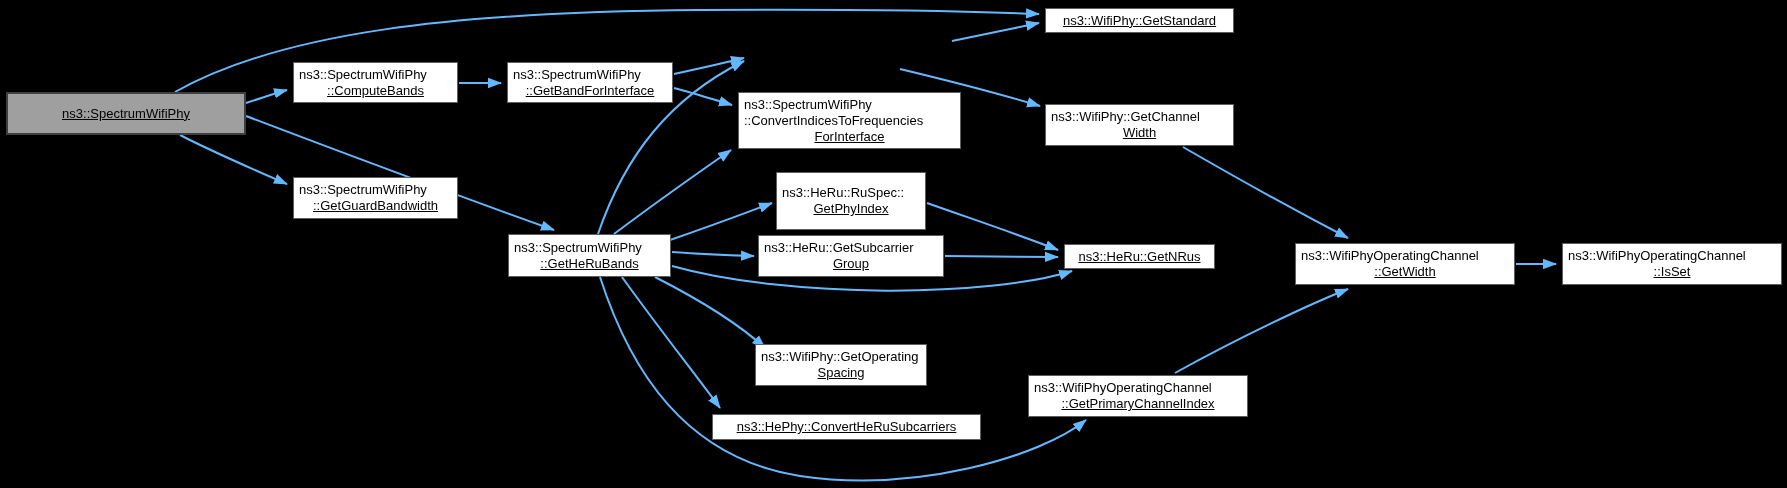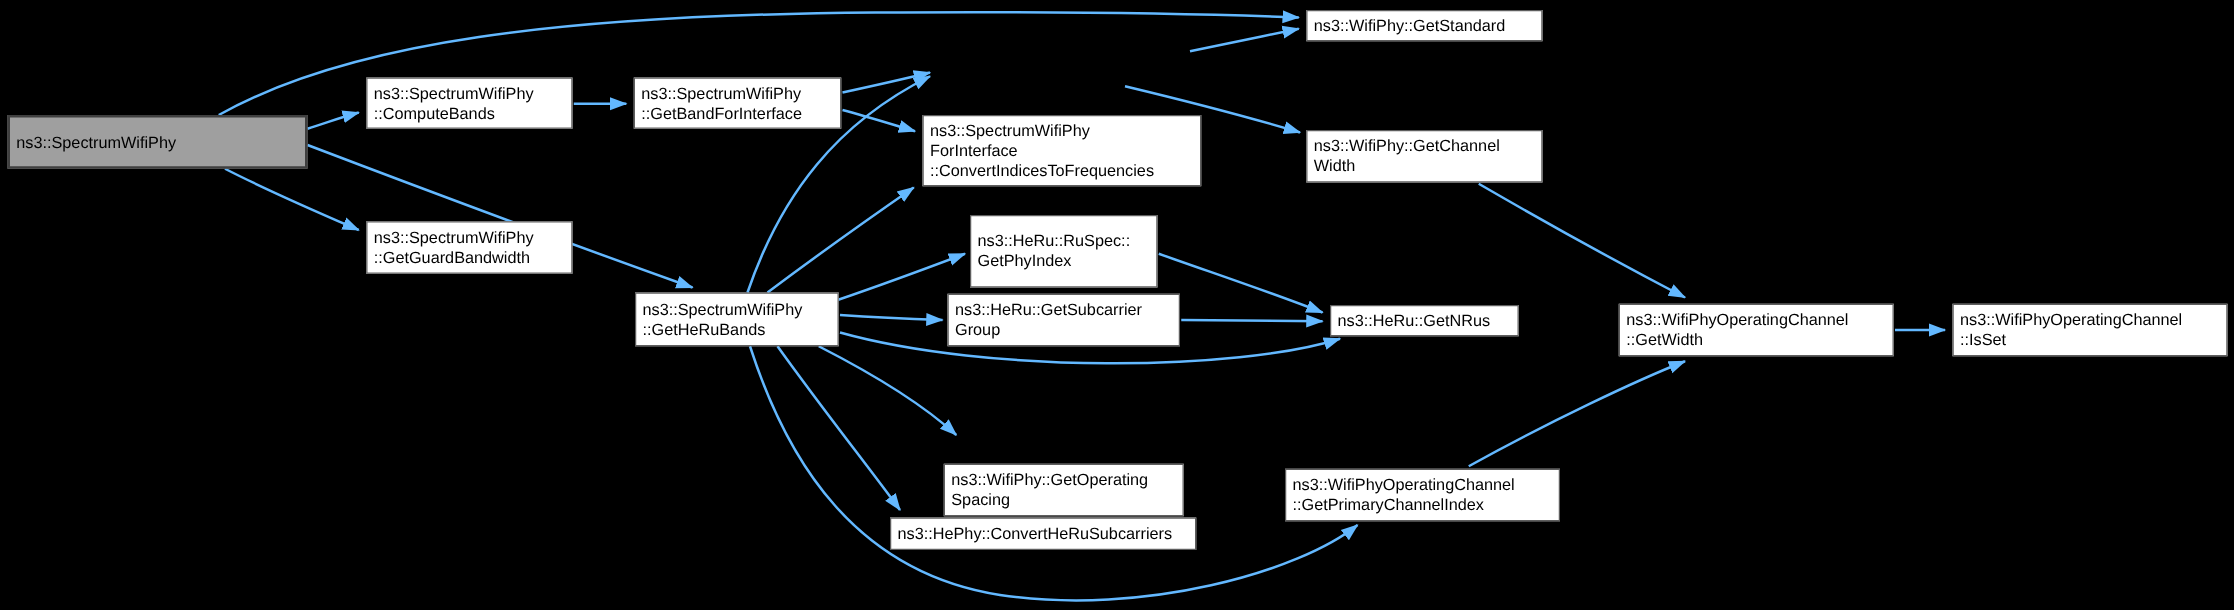--- a/index.html
+++ b/index.html
@@ -11,7 +11,7 @@
         display:flex;flex-direction:column;justify-content:center;
         color:#000;font-size:13px;cursor:pointer;}
   .node .ln{display:block;line-height:16px;padding:0 5px;text-align:left;white-space:nowrap;}
-  .node .ln:last-child{text-align:left;}
+  .node .ln:last-child{text-align:center;text-decoration:underline;}
   .node.hl{background:#9f9f9f;border:2px solid #3f3f3f;cursor:default;}
 </style>
 </head>

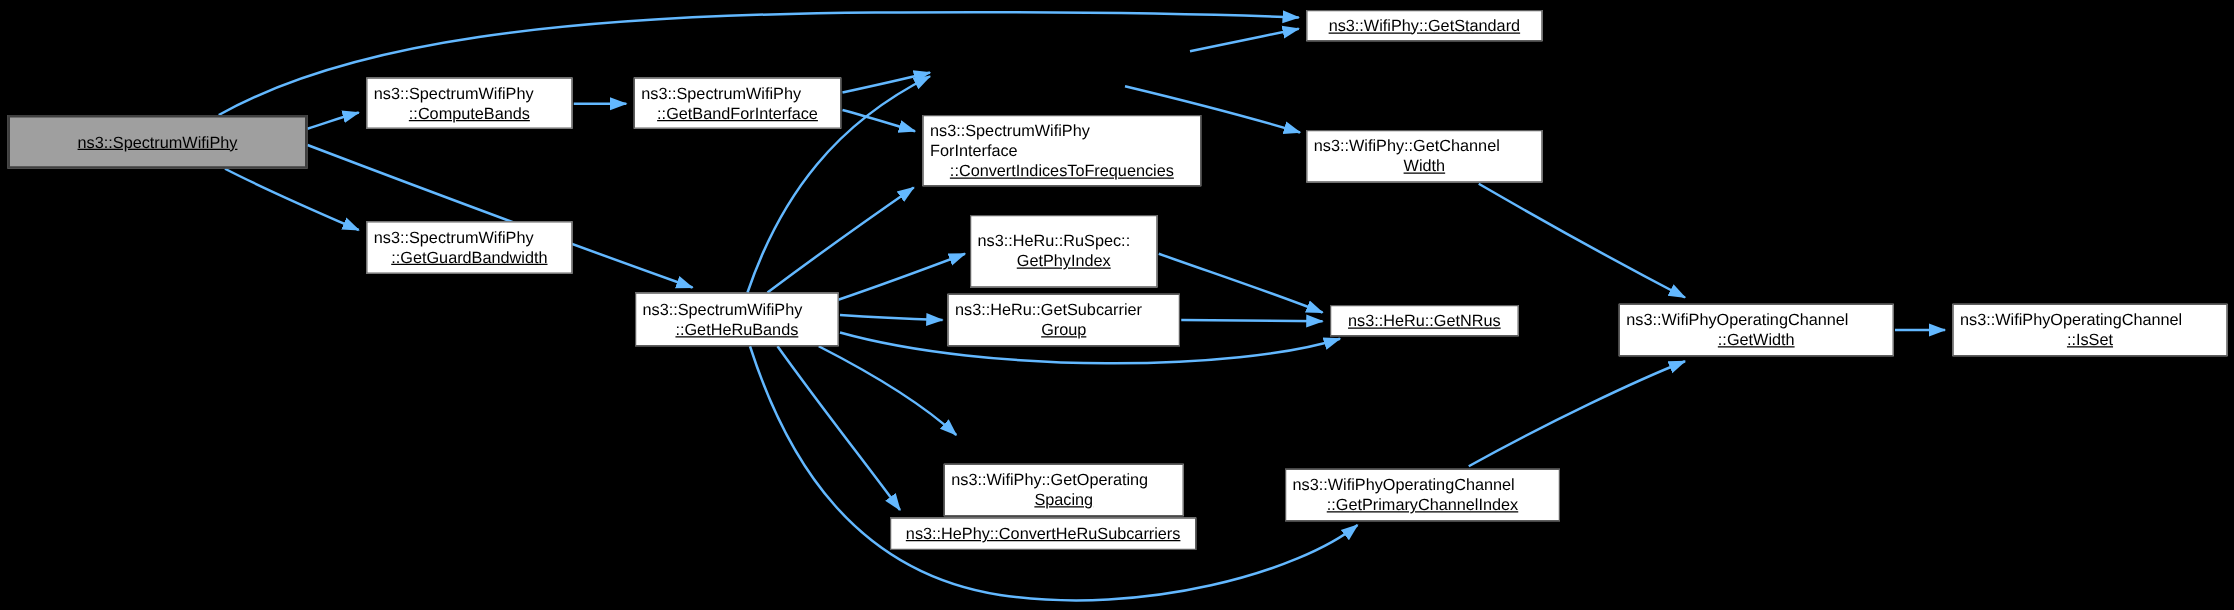--- a/index.html
+++ b/index.html
@@ -70,8 +70,8 @@
 
   <div class="node" style="left:738px;top:92px;width:223px;height:57px">
     <span class="ln">ns3::SpectrumWifiPhy</span>
+    <span class="ln">::ConvertIndicesToFrequencies</span>
     <span class="ln">ForInterface</span>
-    <span class="ln">::ConvertIndicesToFrequencies</span>
   </div>
 
   <div class="node" style="left:1045px;top:104px;width:189px;height:42px">

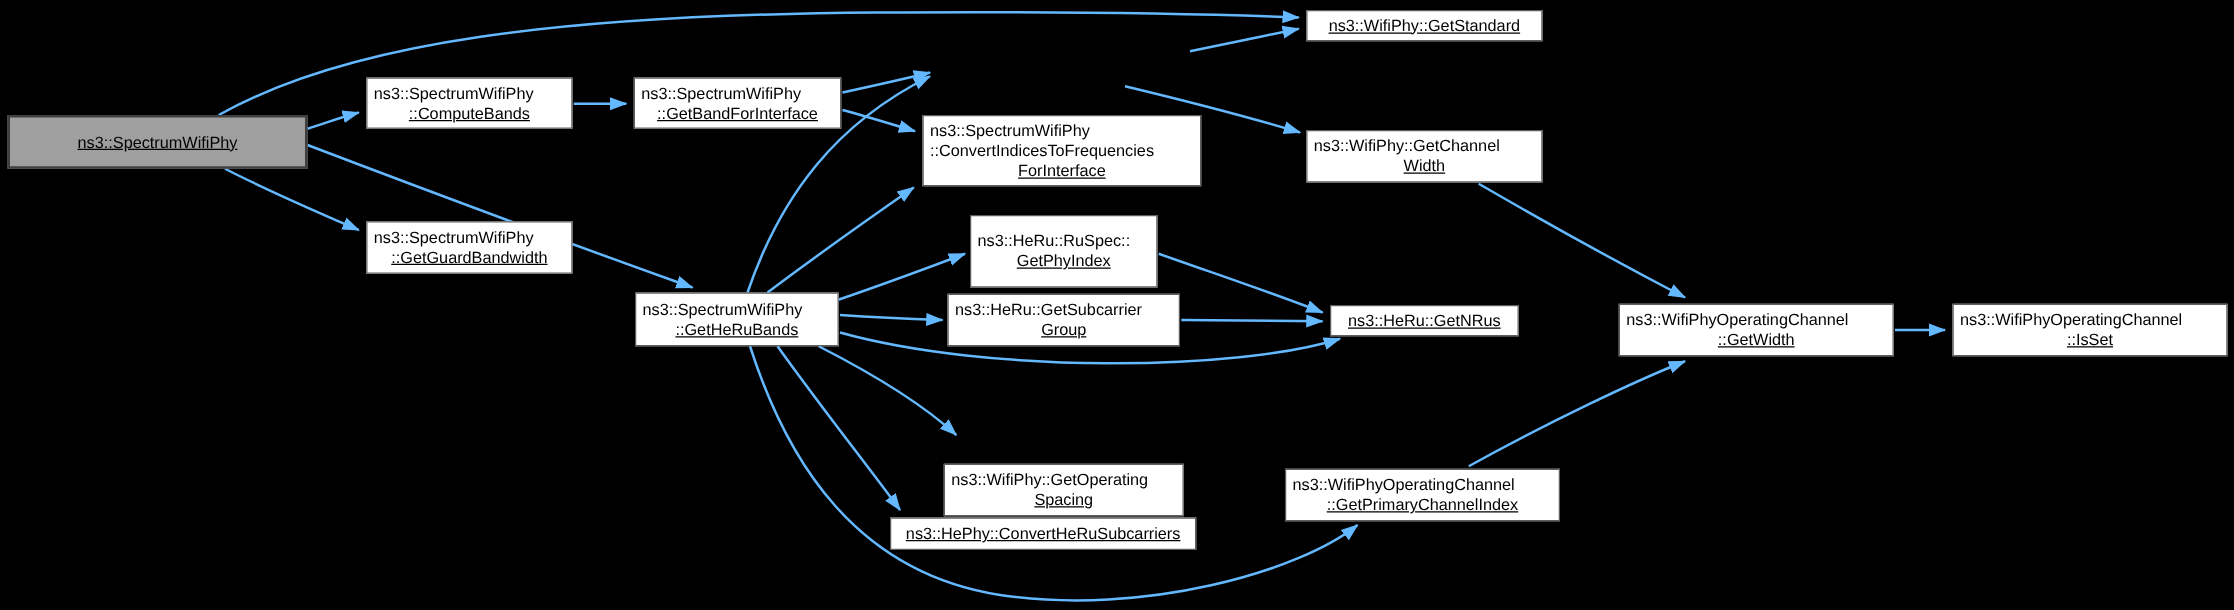--- a/index.html
+++ b/index.html
@@ -103,7 +103,7 @@
     <span class="ln">ns3::HeRu::GetNRus</span>
   </div>
 
-  <div class="node" style="left:755px;top:371px;width:192px;height:42px">
+  <div class="node" style="left:755px;top:344px;width:172px;height:42px">
     <span class="ln">ns3::WifiPhy::GetOperating</span>
     <span class="ln">Spacing</span>
   </div>

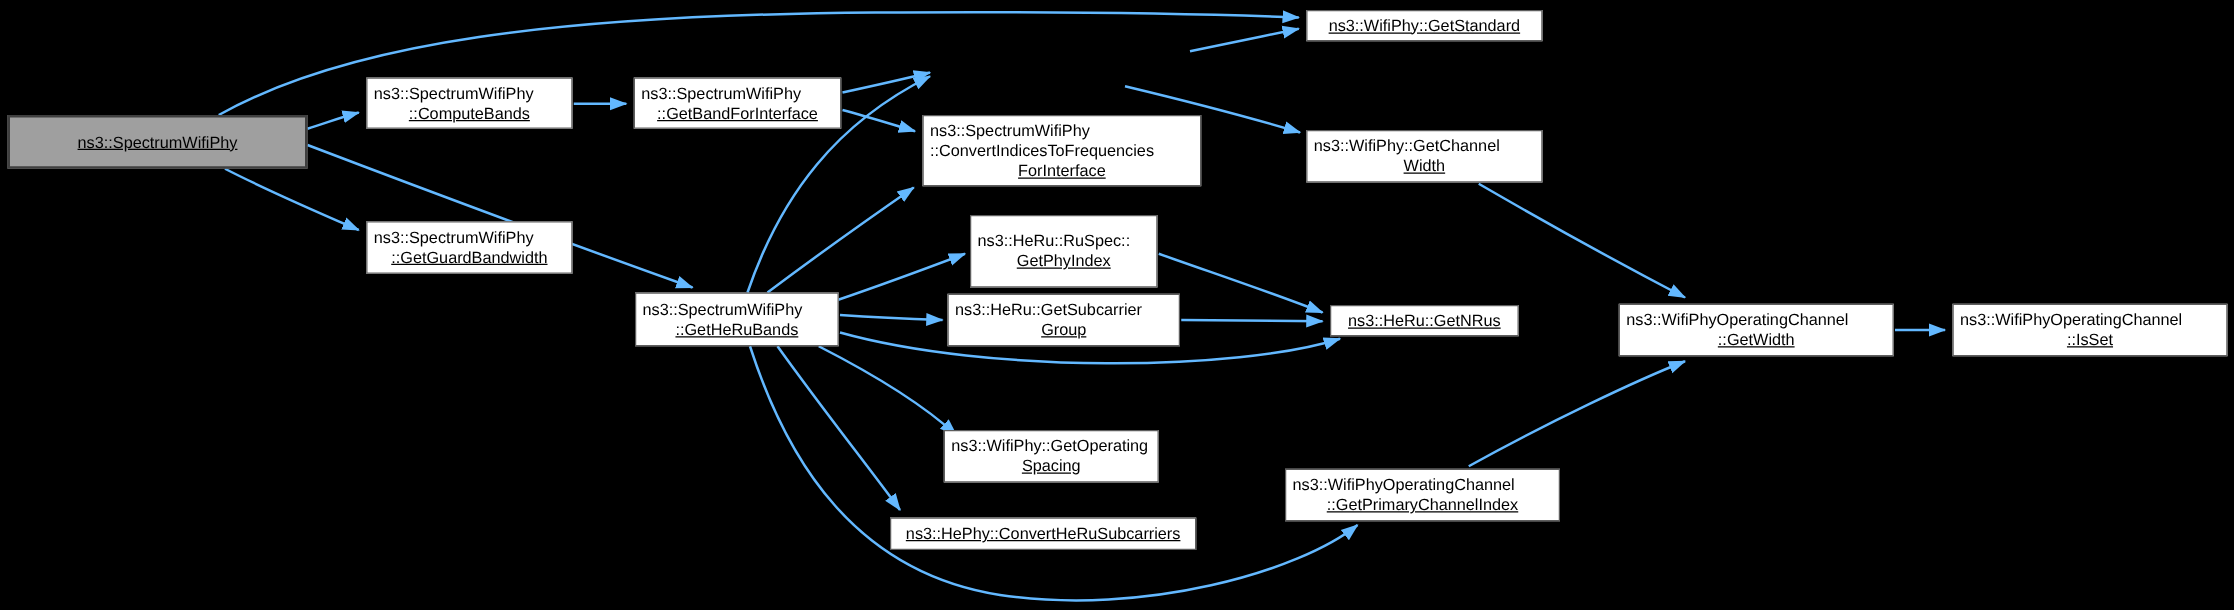--- a/index.html
+++ b/index.html
@@ -108,7 +108,7 @@
     <span class="ln">Spacing</span>
   </div>
 
-  <div class="node" style="left:712px;top:414px;width:245px;height:26px">
+  <div class="node" style="left:712px;top:414px;width:269px;height:26px">
     <span class="ln">ns3::HePhy::ConvertHeRuSubcarriers</span>
   </div>
 

